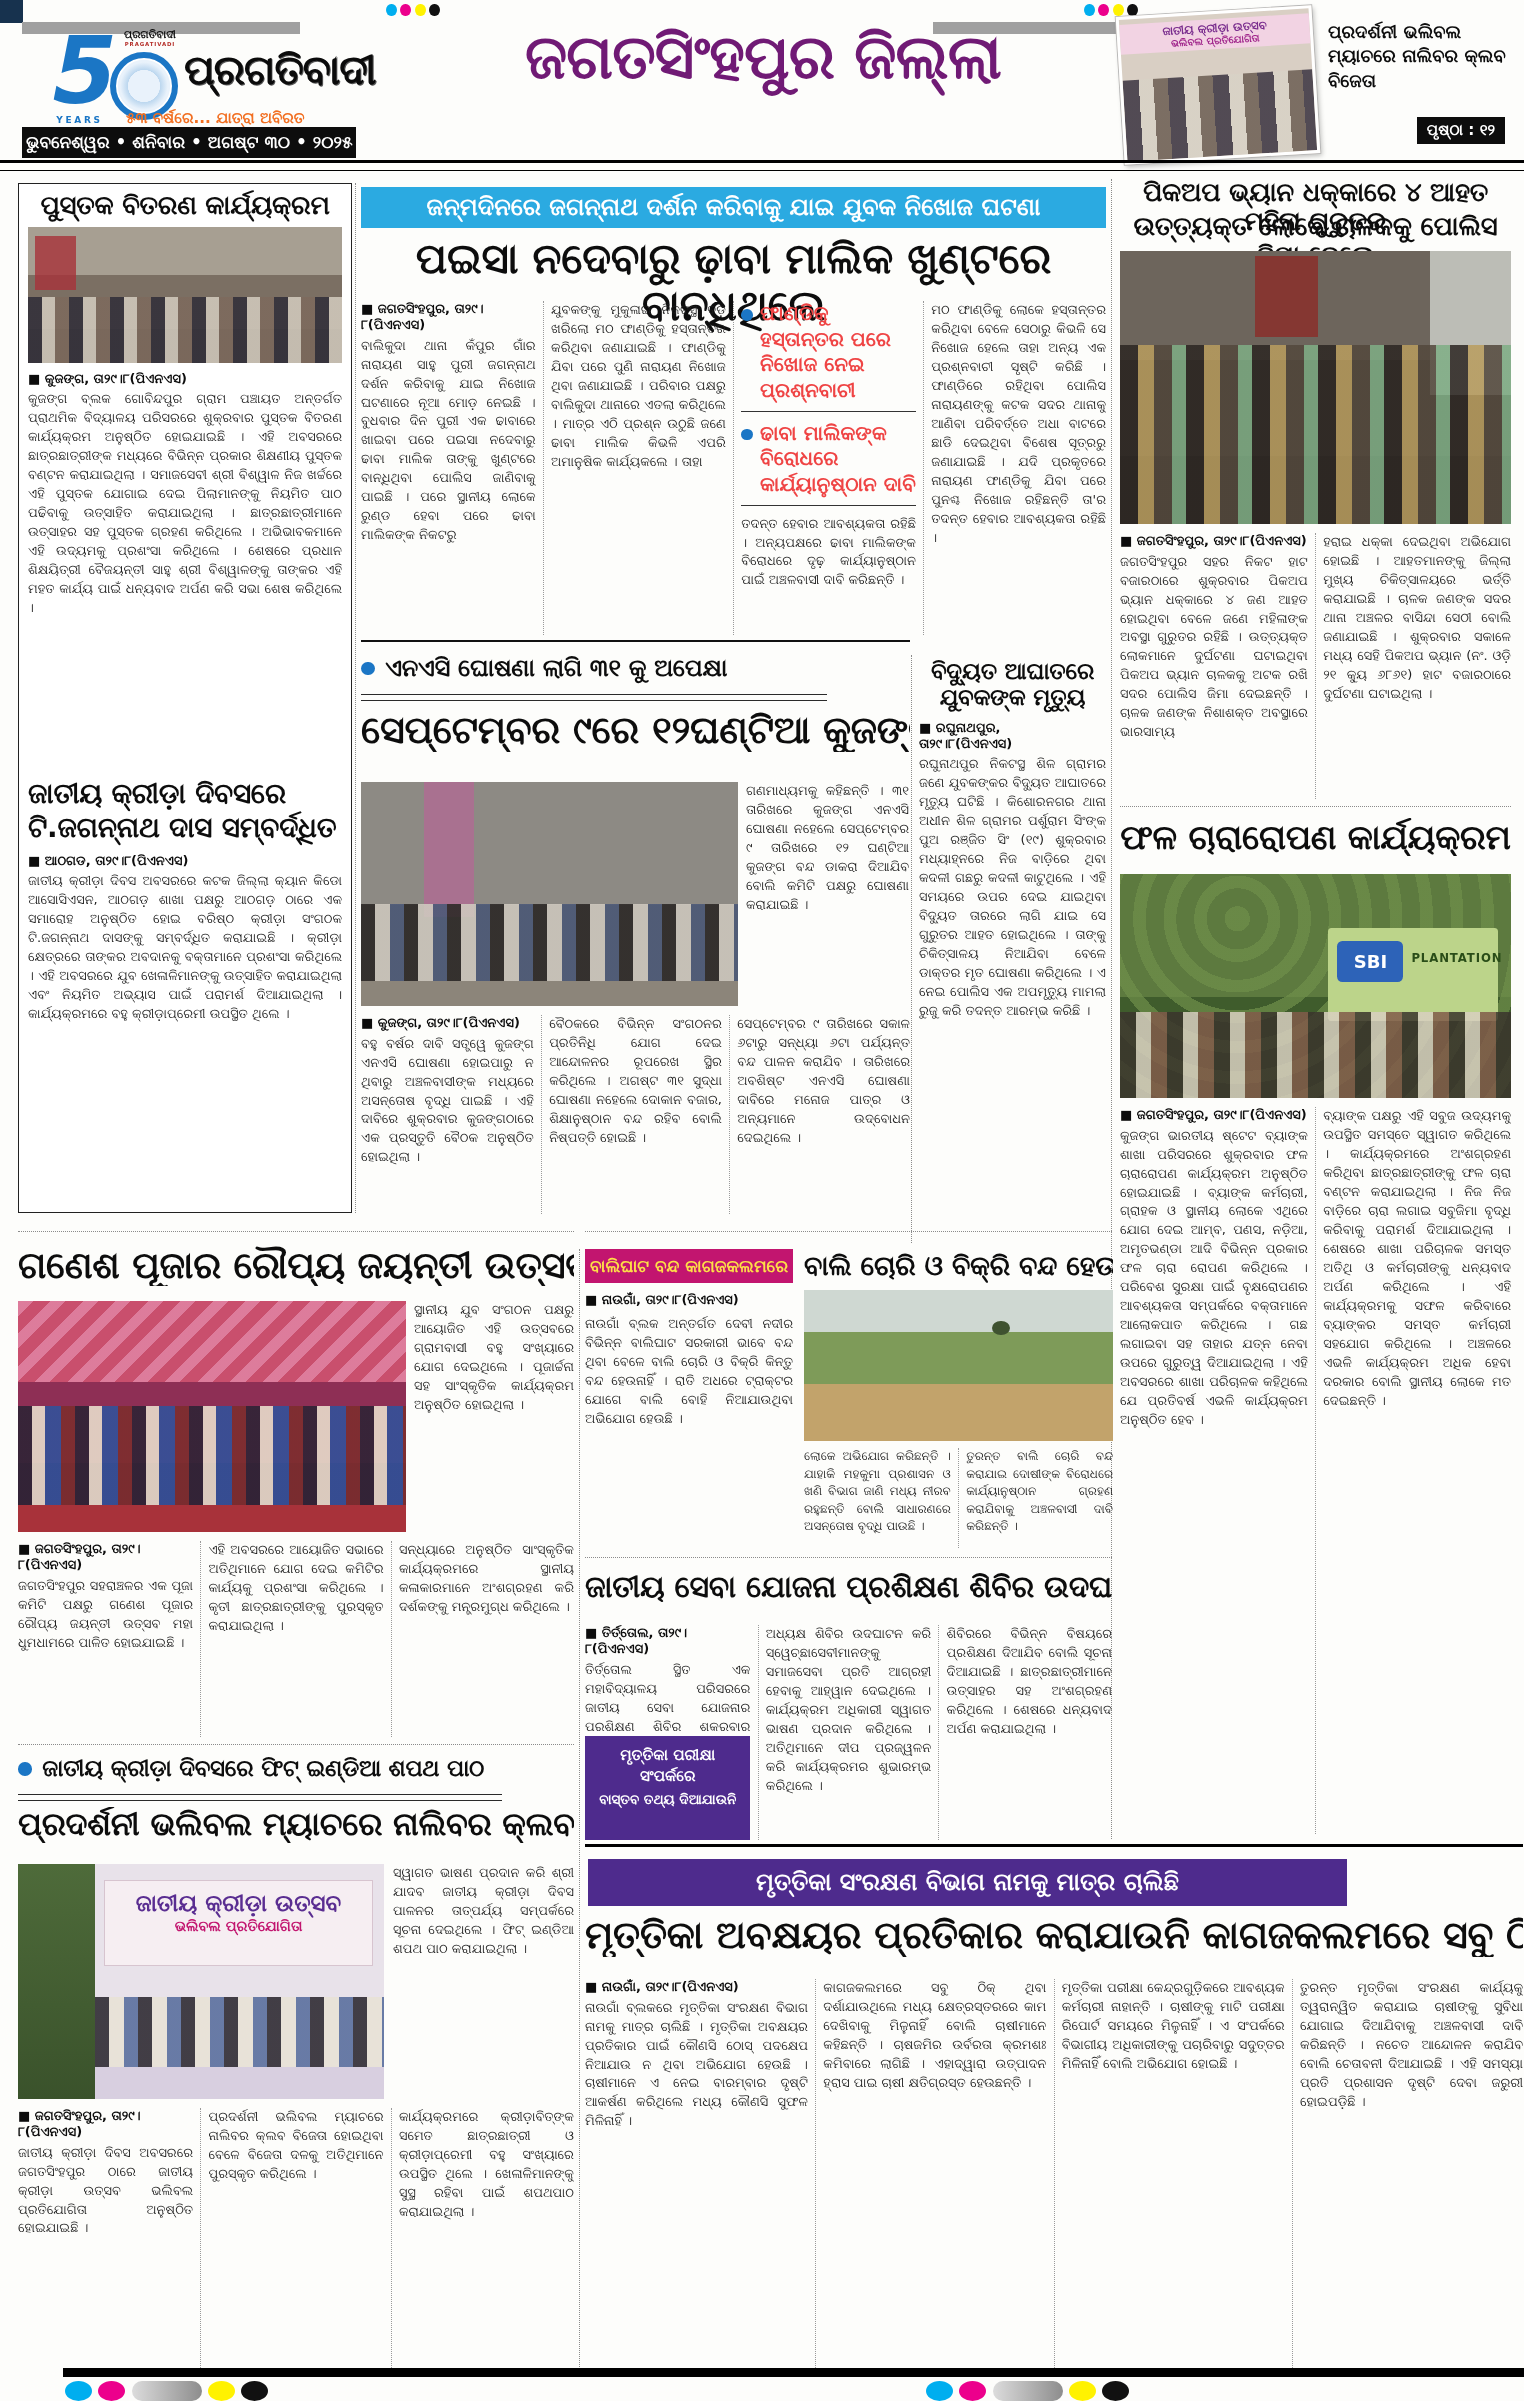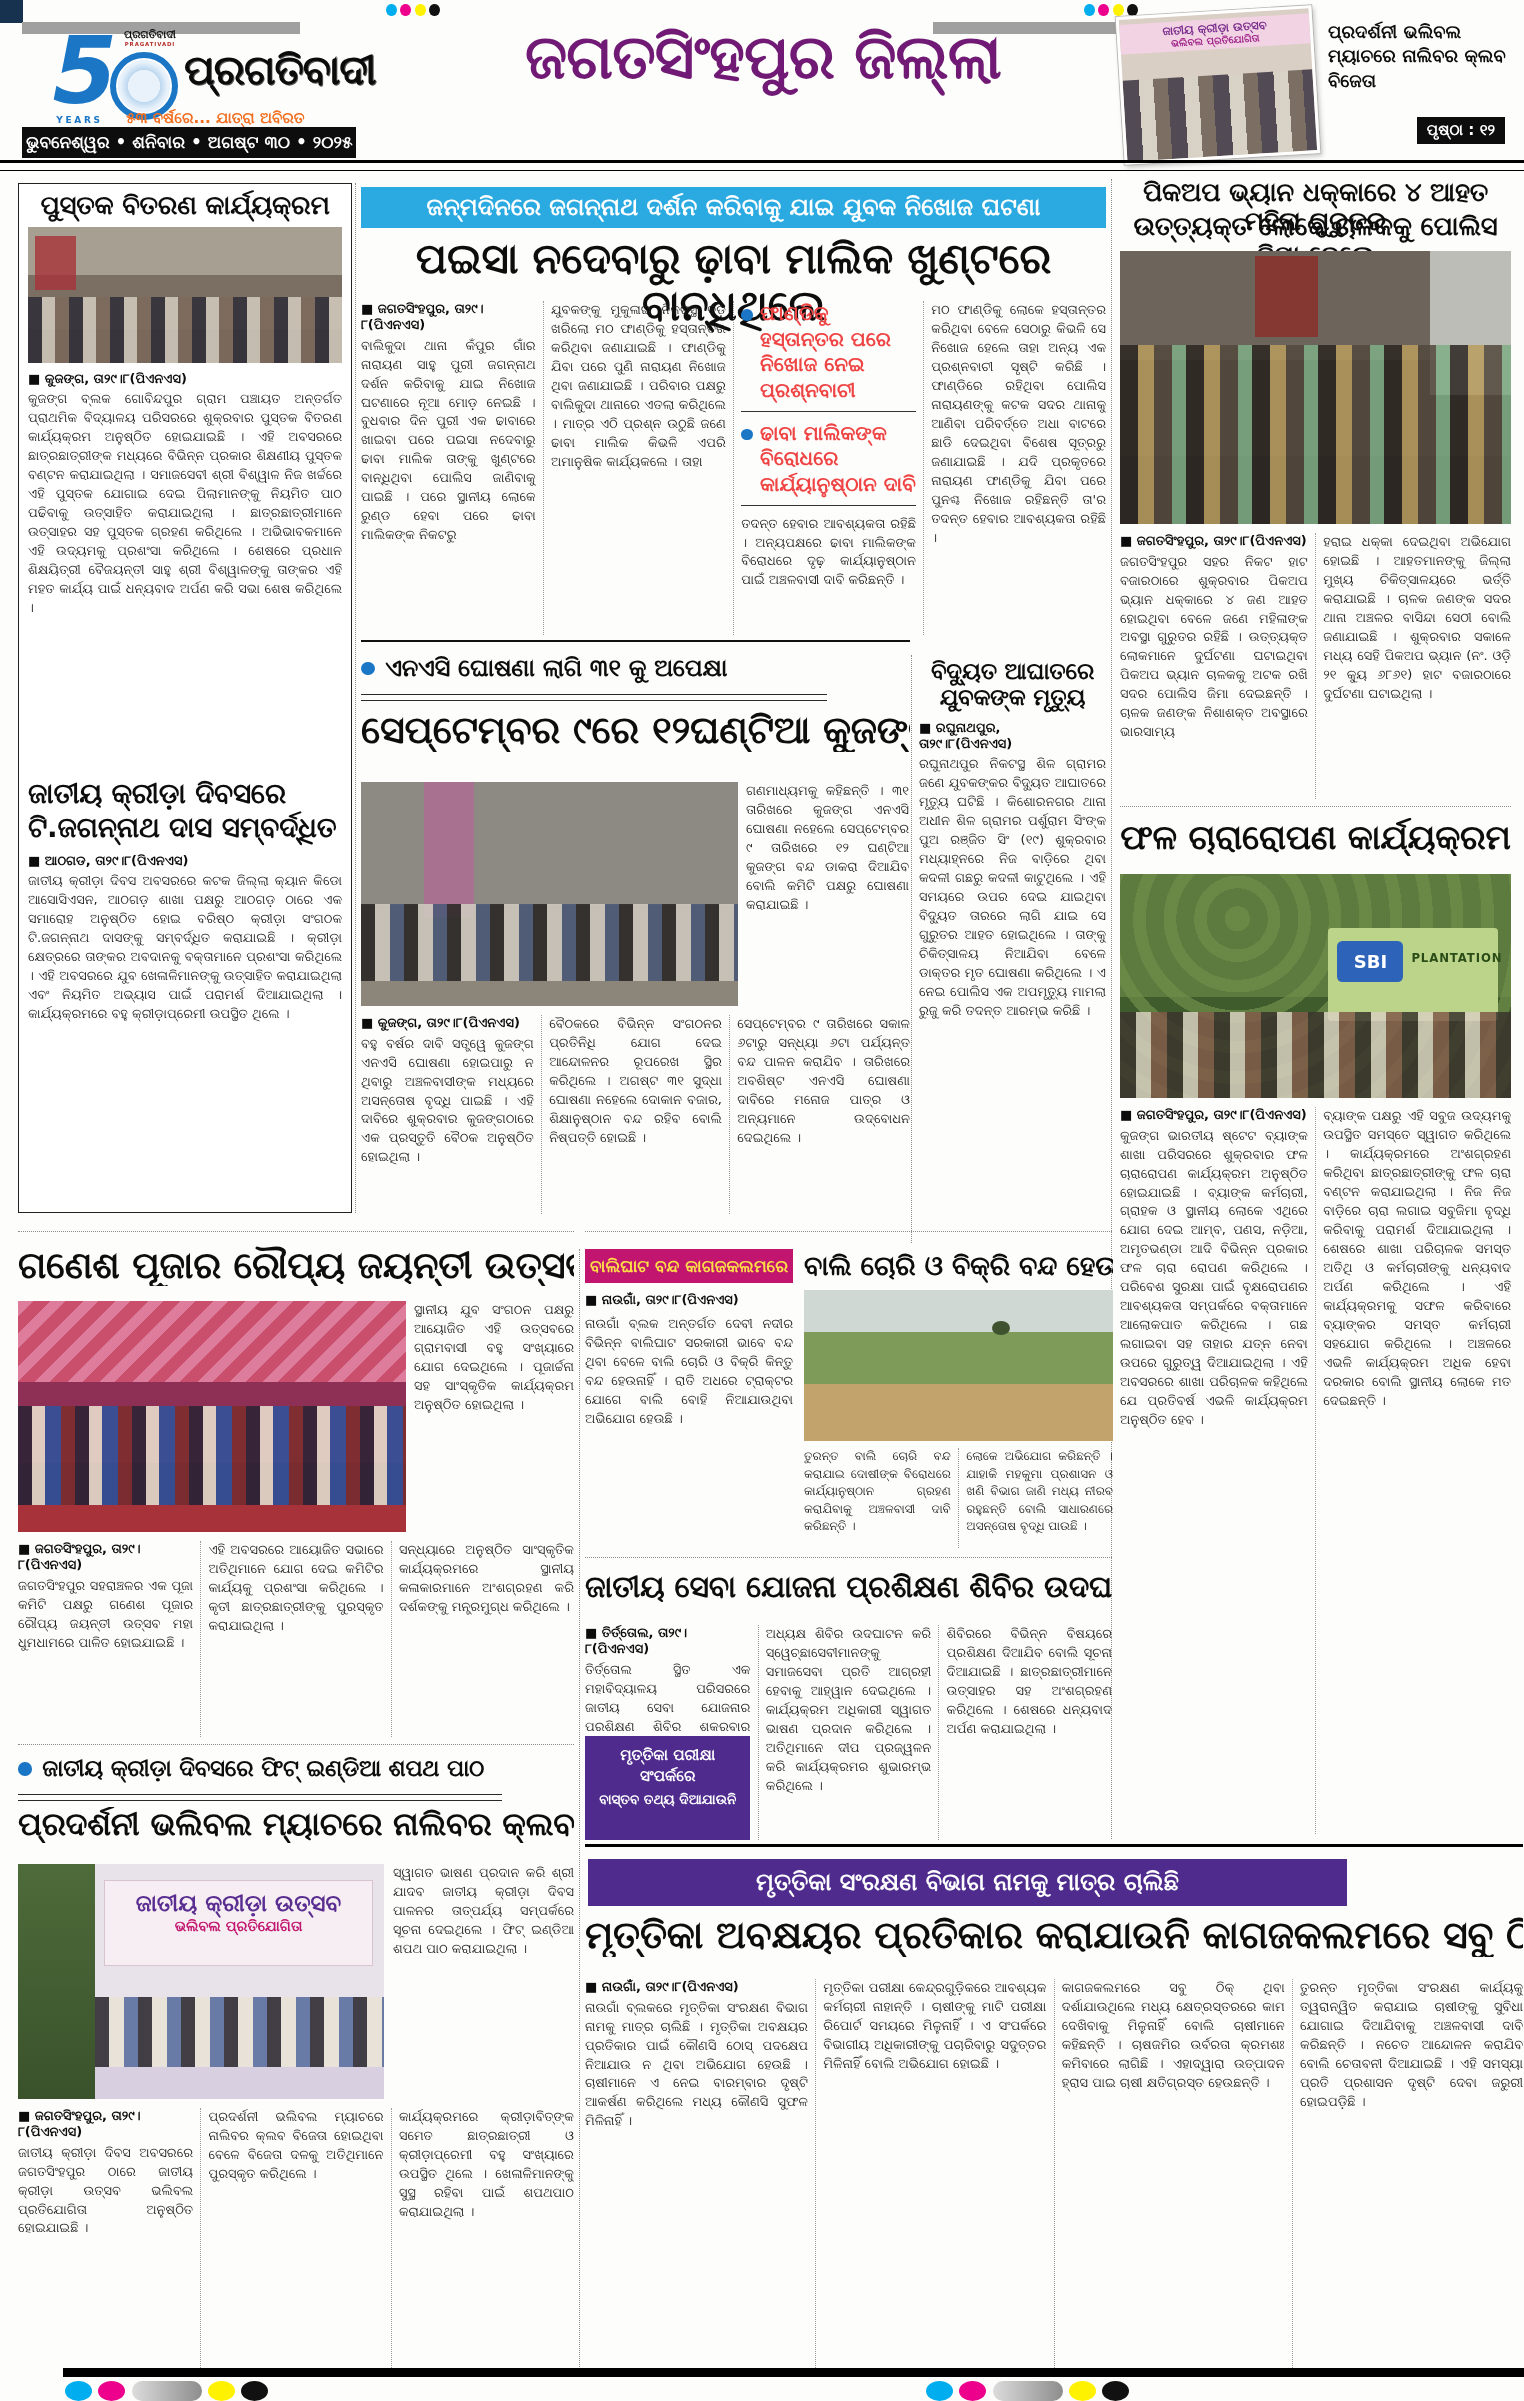--- a/index.html
+++ b/index.html
@@ -234,10 +234,10 @@
   <div class="abs body-text" style="left:585px;top:1315px;width:208px;height:231px;">ନାଉଗାଁ ବ୍ଲକ ଅନ୍ତର୍ଗତ ଦେବୀ ନଦୀର ବିଭିନ୍ନ ବାଲିଘାଟ ସରକାରୀ ଭାବେ ବନ୍ଦ ଥିବା ବେଳେ ବାଲି ଚୋରି ଓ ବିକ୍ରି କିନ୍ତୁ ବନ୍ଦ ହେଉନାହିଁ । ରାତି ଅଧରେ ଟ୍ରାକ୍ଟର ଯୋଗେ ବାଲି ବୋହି ନିଆଯାଉଥିବା ଅଭିଯୋଗ ହେଉଛି ।</div>
   <div class="abs cols" style="left:804px;top:1448px;width:309px;height:100px;">
     <div class="col">
+      <div class="body-text" style="height:99px;font-size:12px;">ଲୋକେ ଅଭିଯୋଗ କରିଛନ୍ତି । ଯାହାକି ମହକୁମା ପ୍ରଶାସନ ଓ ଖଣି ବିଭାଗ ଜାଣି ମଧ୍ୟ ନୀରବ ରହୁଛନ୍ତି ବୋଲି ସାଧାରଣରେ ଅସନ୍ତୋଷ ବୃଦ୍ଧି ପାଉଛି ।</div>
+    </div>
+    <div class="col">
       <div class="body-text" style="height:99px;font-size:12px;">ତୁରନ୍ତ ବାଲି ଚୋରି ବନ୍ଦ କରାଯାଇ ଦୋଷୀଙ୍କ ବିରୋଧରେ କାର୍ଯ୍ୟାନୁଷ୍ଠାନ ଗ୍ରହଣ କରାଯିବାକୁ ଅଞ୍ଚଳବାସୀ ଦାବି କରିଛନ୍ତି ।</div>
-    </div>
-    <div class="col">
-      <div class="body-text" style="height:99px;font-size:12px;">ଲୋକେ ଅଭିଯୋଗ କରିଛନ୍ତି । ଯାହାକି ମହକୁମା ପ୍ରଶାସନ ଓ ଖଣି ବିଭାଗ ଜାଣି ମଧ୍ୟ ନୀରବ ରହୁଛନ୍ତି ବୋଲି ସାଧାରଣରେ ଅସନ୍ତୋଷ ବୃଦ୍ଧି ପାଉଛି ।</div>
     </div>
   </div>
   <div class="hdot abs" style="left:585px;top:1557px;width:527px;"></div>

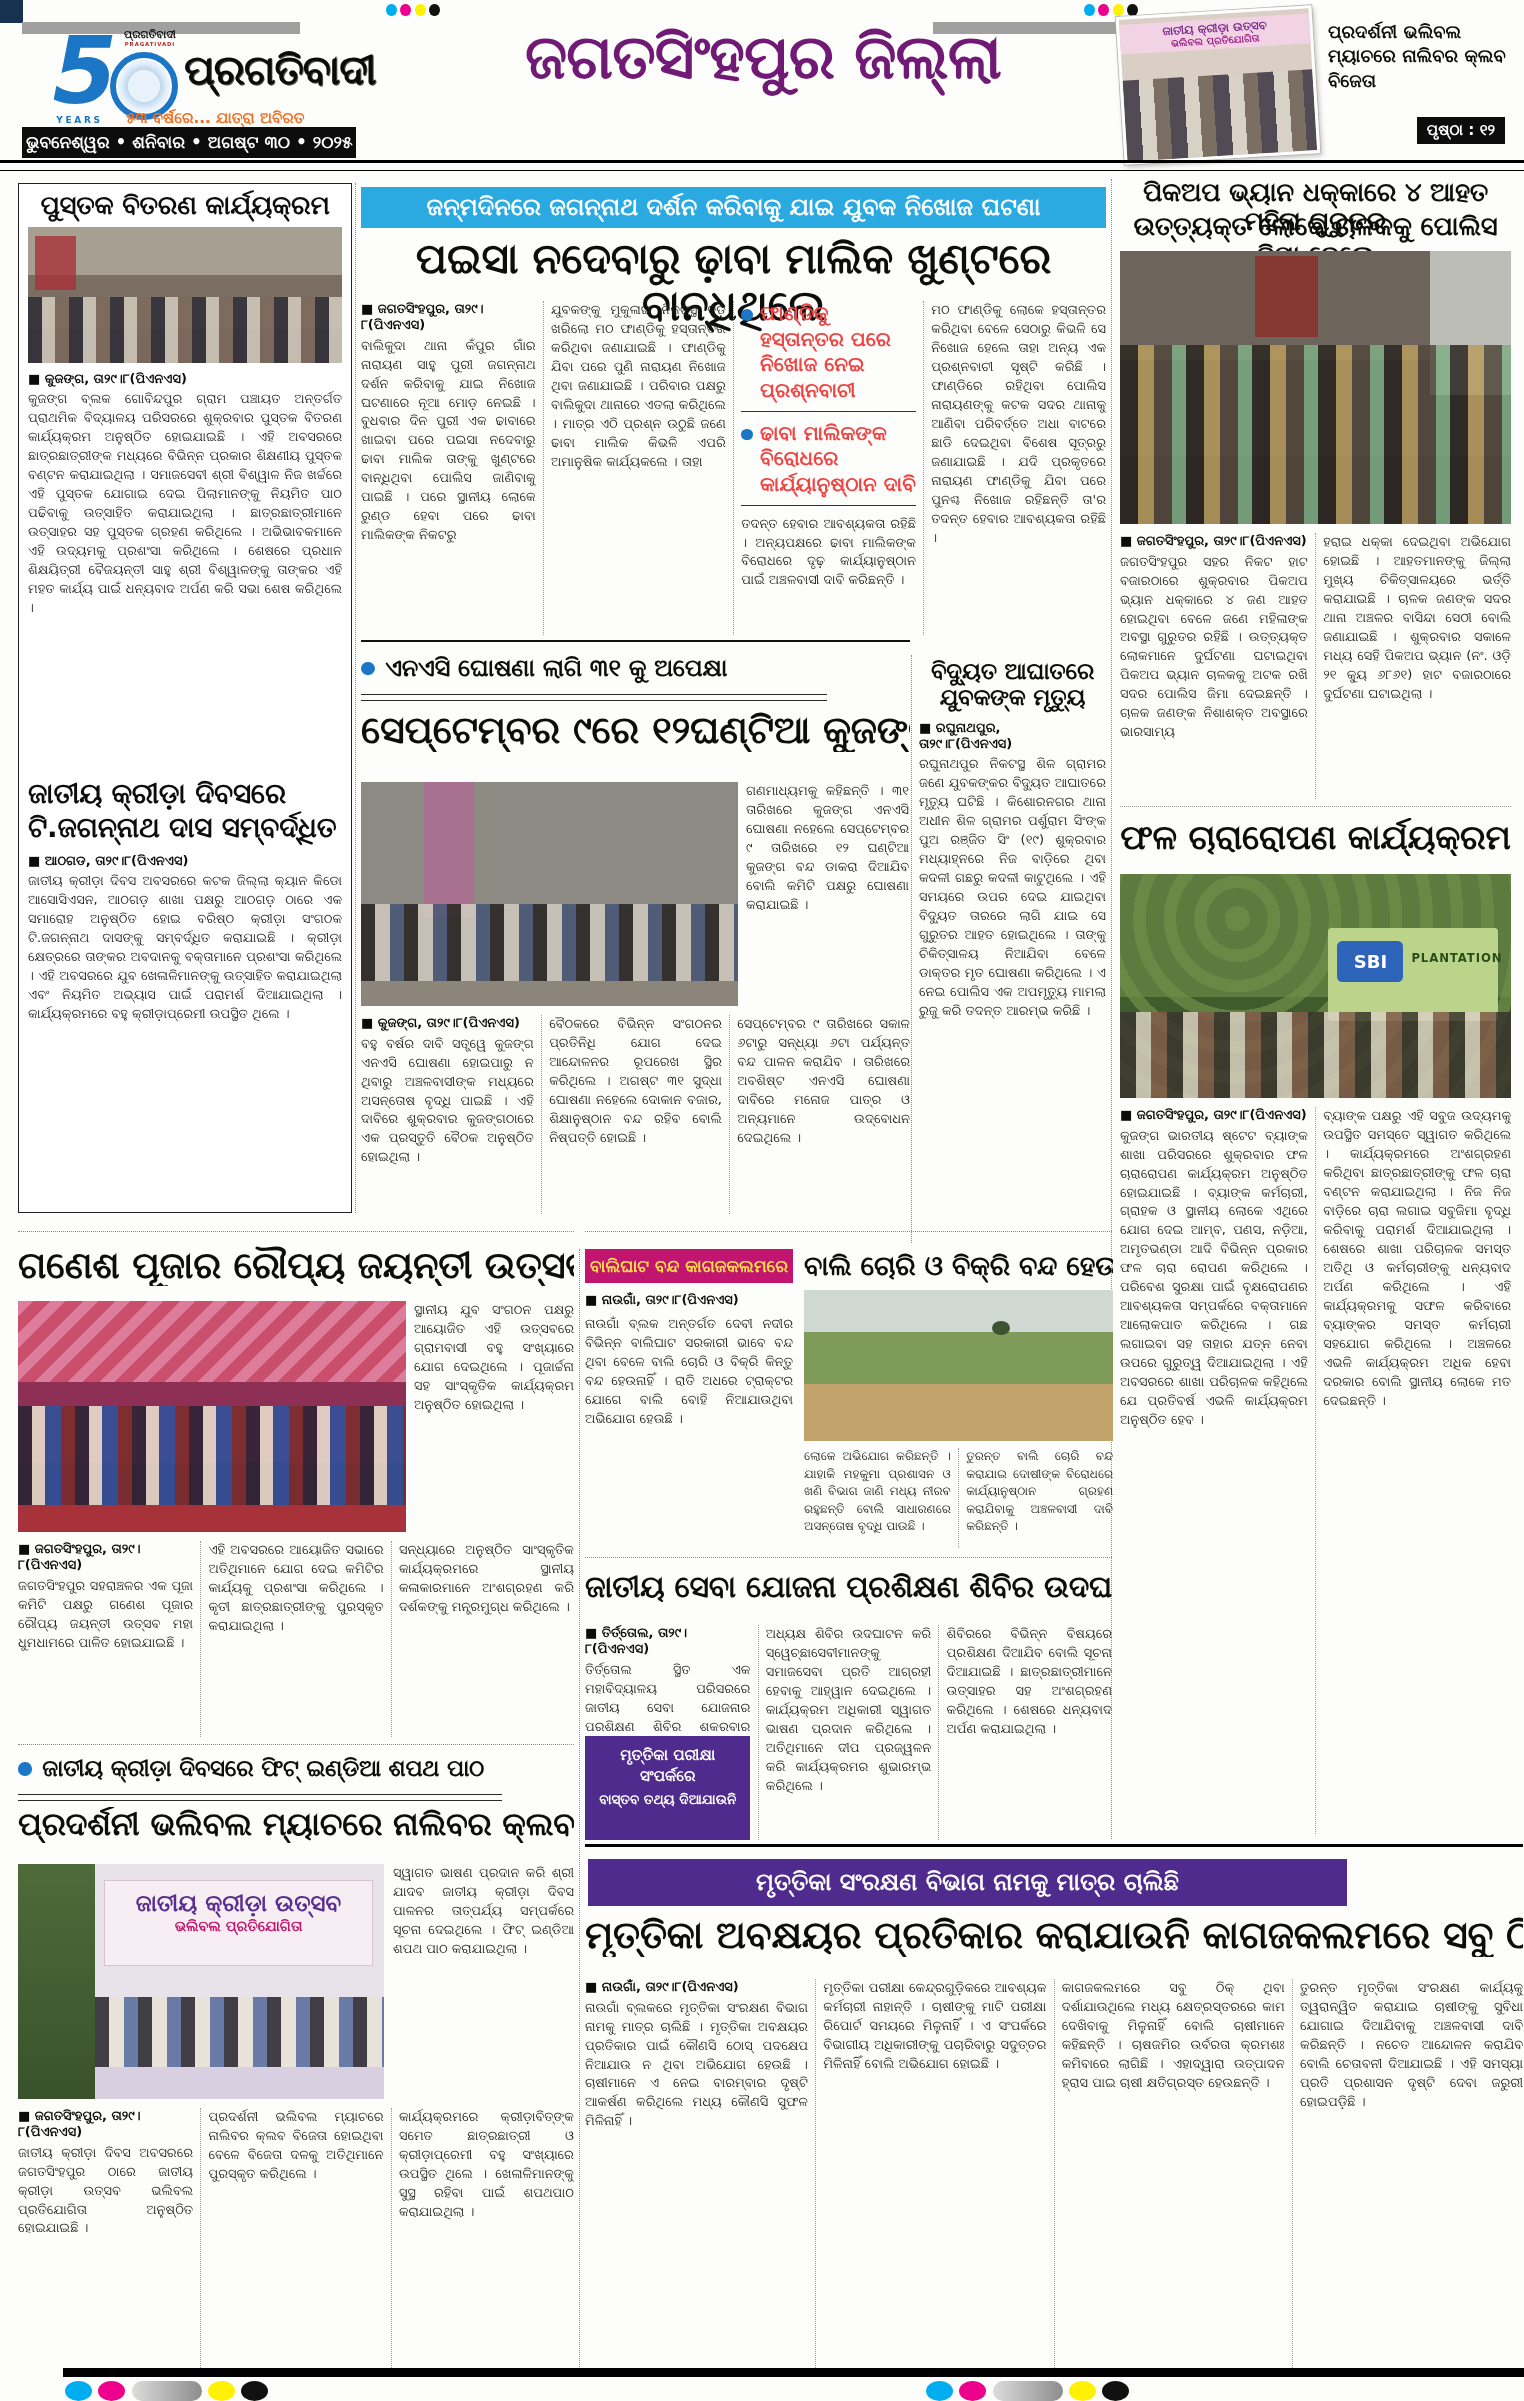--- a/index.html
+++ b/index.html
@@ -299,10 +299,10 @@
       <div class="body-text" style="height:361px;">ନାଉଗାଁ ବ୍ଲକରେ ମୃତ୍ତିକା ସଂରକ୍ଷଣ ବିଭାଗ ନାମକୁ ମାତ୍ର ଚାଲିଛି । ମୃତ୍ତିକା ଅବକ୍ଷୟର ପ୍ରତିକାର ପାଇଁ କୌଣସି ଠୋସ୍ ପଦକ୍ଷେପ ନିଆଯାଉ ନ ଥିବା ଅଭିଯୋଗ ହେଉଛି । ଚାଷୀମାନେ ଏ ନେଇ ବାରମ୍ବାର ଦୃଷ୍ଟି ଆକର୍ଷଣ କରିଥିଲେ ମଧ୍ୟ କୌଣସି ସୁଫଳ ମିଳିନାହିଁ ।</div>
     </div>
     <div class="col">
+      <div class="body-text" style="height:386px;">କାଗଜକଲମରେ ସବୁ ଠିକ୍ ଥିବା ଦର୍ଶାଯାଉଥିଲେ ମଧ୍ୟ କ୍ଷେତ୍ରସ୍ତରରେ କାମ ଦେଖିବାକୁ ମିଳୁନାହିଁ ବୋଲି ଚାଷୀମାନେ କହିଛନ୍ତି । ଚାଷଜମିର ଉର୍ବରତା କ୍ରମଶଃ କମିବାରେ ଲାଗିଛି । ଏହାଦ୍ୱାରା ଉତ୍ପାଦନ ହ୍ରାସ ପାଇ ଚାଷୀ କ୍ଷତିଗ୍ରସ୍ତ ହେଉଛନ୍ତି ।</div>
+    </div>
+    <div class="col">
       <div class="body-text" style="height:386px;">ମୃତ୍ତିକା ପରୀକ୍ଷା କେନ୍ଦ୍ରଗୁଡ଼ିକରେ ଆବଶ୍ୟକ କର୍ମଚାରୀ ନାହାନ୍ତି । ଚାଷୀଙ୍କୁ ମାଟି ପରୀକ୍ଷା ରିପୋର୍ଟ ସମୟରେ ମିଳୁନାହିଁ । ଏ ସଂପର୍କରେ ବିଭାଗୀୟ ଅଧିକାରୀଙ୍କୁ ପଚାରିବାରୁ ସଦୁତ୍ତର ମିଳିନାହିଁ ବୋଲି ଅଭିଯୋଗ ହୋଇଛି ।</div>
-    </div>
-    <div class="col">
-      <div class="body-text" style="height:386px;">କାଗଜକଲମରେ ସବୁ ଠିକ୍ ଥିବା ଦର୍ଶାଯାଉଥିଲେ ମଧ୍ୟ କ୍ଷେତ୍ରସ୍ତରରେ କାମ ଦେଖିବାକୁ ମିଳୁନାହିଁ ବୋଲି ଚାଷୀମାନେ କହିଛନ୍ତି । ଚାଷଜମିର ଉର୍ବରତା କ୍ରମଶଃ କମିବାରେ ଲାଗିଛି । ଏହାଦ୍ୱାରା ଉତ୍ପାଦନ ହ୍ରାସ ପାଇ ଚାଷୀ କ୍ଷତିଗ୍ରସ୍ତ ହେଉଛନ୍ତି ।</div>
     </div>
     <div class="col">
       <div class="body-text" style="height:386px;">ତୁରନ୍ତ ମୃତ୍ତିକା ସଂରକ୍ଷଣ କାର୍ଯ୍ୟକୁ ତ୍ୱରାନ୍ୱିତ କରାଯାଇ ଚାଷୀଙ୍କୁ ସୁବିଧା ଯୋଗାଇ ଦିଆଯିବାକୁ ଅଞ୍ଚଳବାସୀ ଦାବି କରିଛନ୍ତି । ନଚେତ ଆନ୍ଦୋଳନ କରାଯିବ ବୋଲି ଚେତାବନୀ ଦିଆଯାଇଛି । ଏହି ସମସ୍ୟା ପ୍ରତି ପ୍ରଶାସନ ଦୃଷ୍ଟି ଦେବା ଜରୁରୀ ହୋଇପଡ଼ିଛି ।</div>

